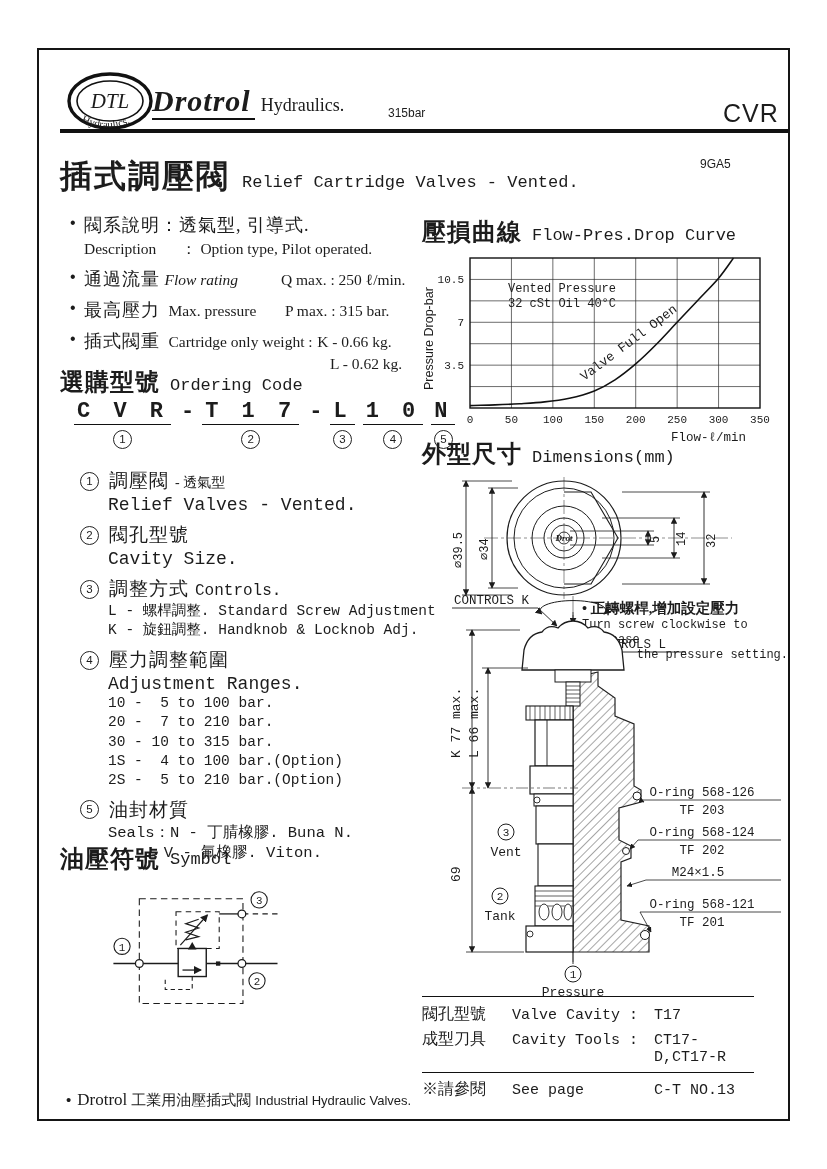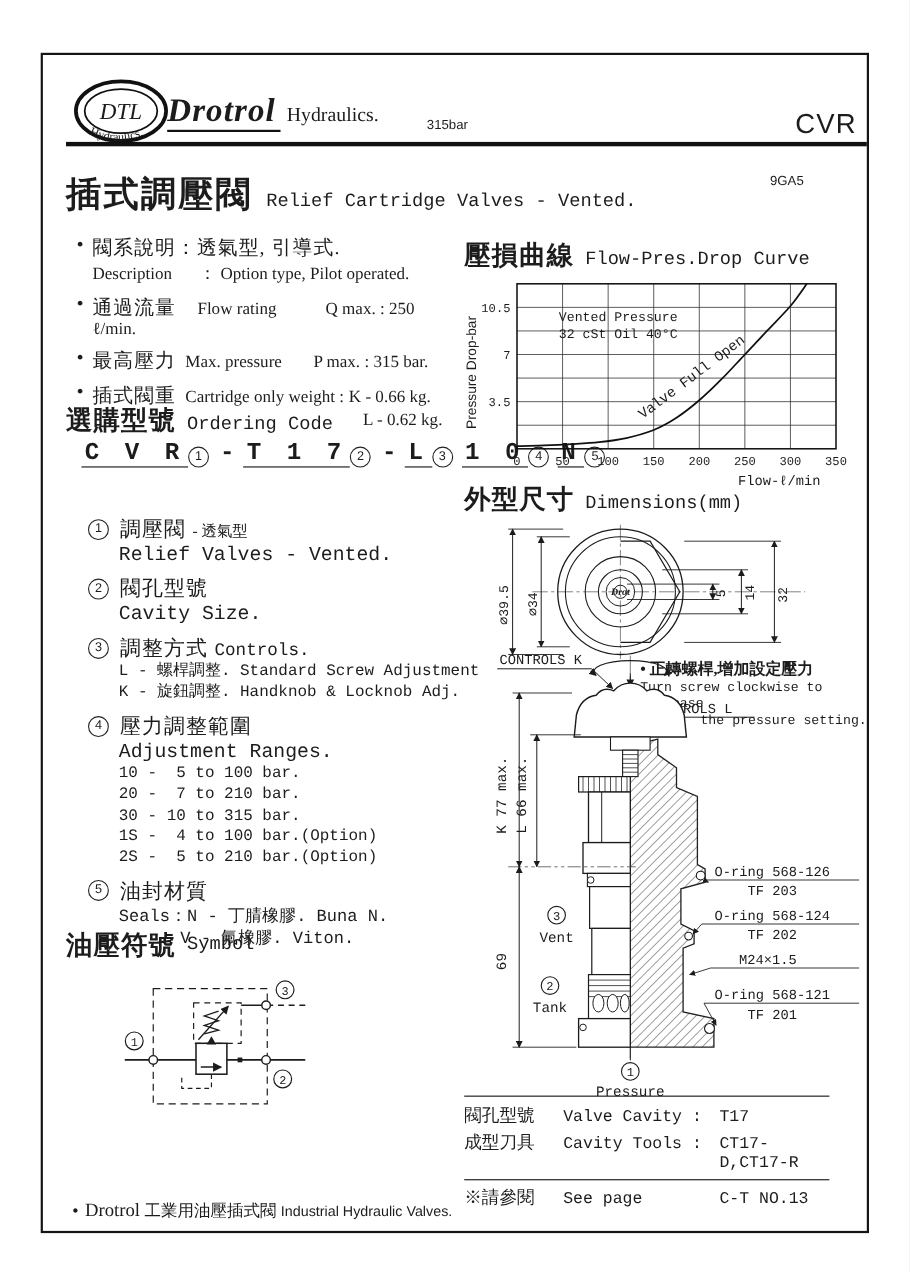--- a/index.html
+++ b/index.html
@@ -125,7 +125,7 @@
     <div class="spec-row">
       <span class="bullet">•</span>
       <span class="zh-label zh">通過流量</span>
-      <span class="spec-en serif w110" style="margin-left:15px;">Flow rating</span>
+      <span class="spec-en serif w110" style="margin-left:0;font-style:italic;">Flow rating</span>
       <span class="spec-val serif">Q max. : 250 ℓ/min.</span>
     </div>
     <div class="spec-row">

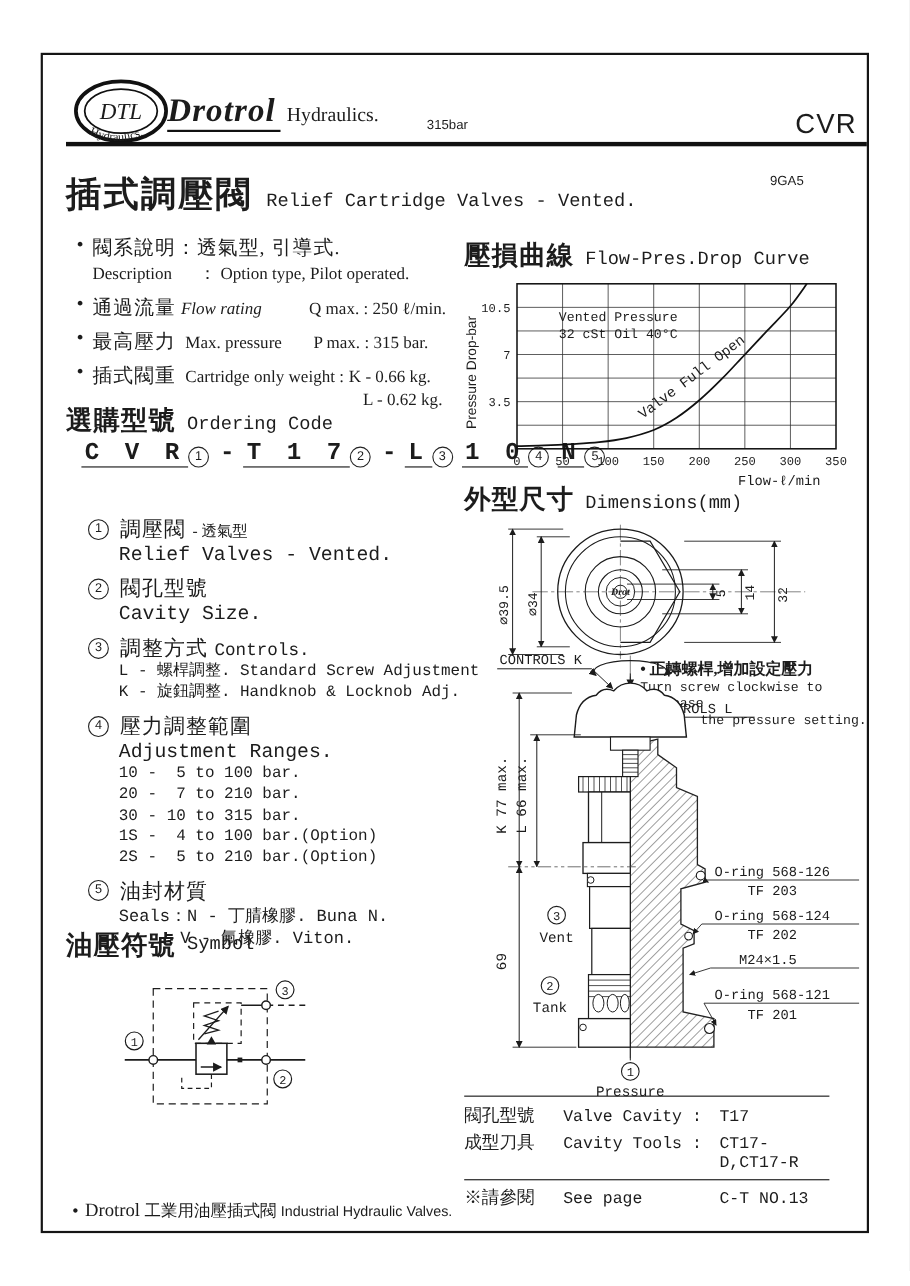--- a/index.html
+++ b/index.html
@@ -41,7 +41,7 @@
   .h-zh{font-size:24px;font-weight:600;letter-spacing:1px;}
   .h-en{font-size:17px;margin-left:10px;}
   .code-row{left:74px;top:400px;display:flex;align-items:flex-start;}
-  .code-seg{display:flex;flex-direction:row;align-items:center;margin-right:8px;justify-content:flex-end;}
+  .code-seg{display:flex;flex-direction:column;align-items:center;margin-right:8px;justify-content:flex-end;}
   .code-txt{font-size:22px;font-weight:bold;letter-spacing:5px;border-bottom:1.6px solid #111;
             padding:0 3px 1px 3px;line-height:1.05;}
   .code-dash{font-size:22px;font-weight:bold;margin:0 8px 0 2px;line-height:1.05;}

